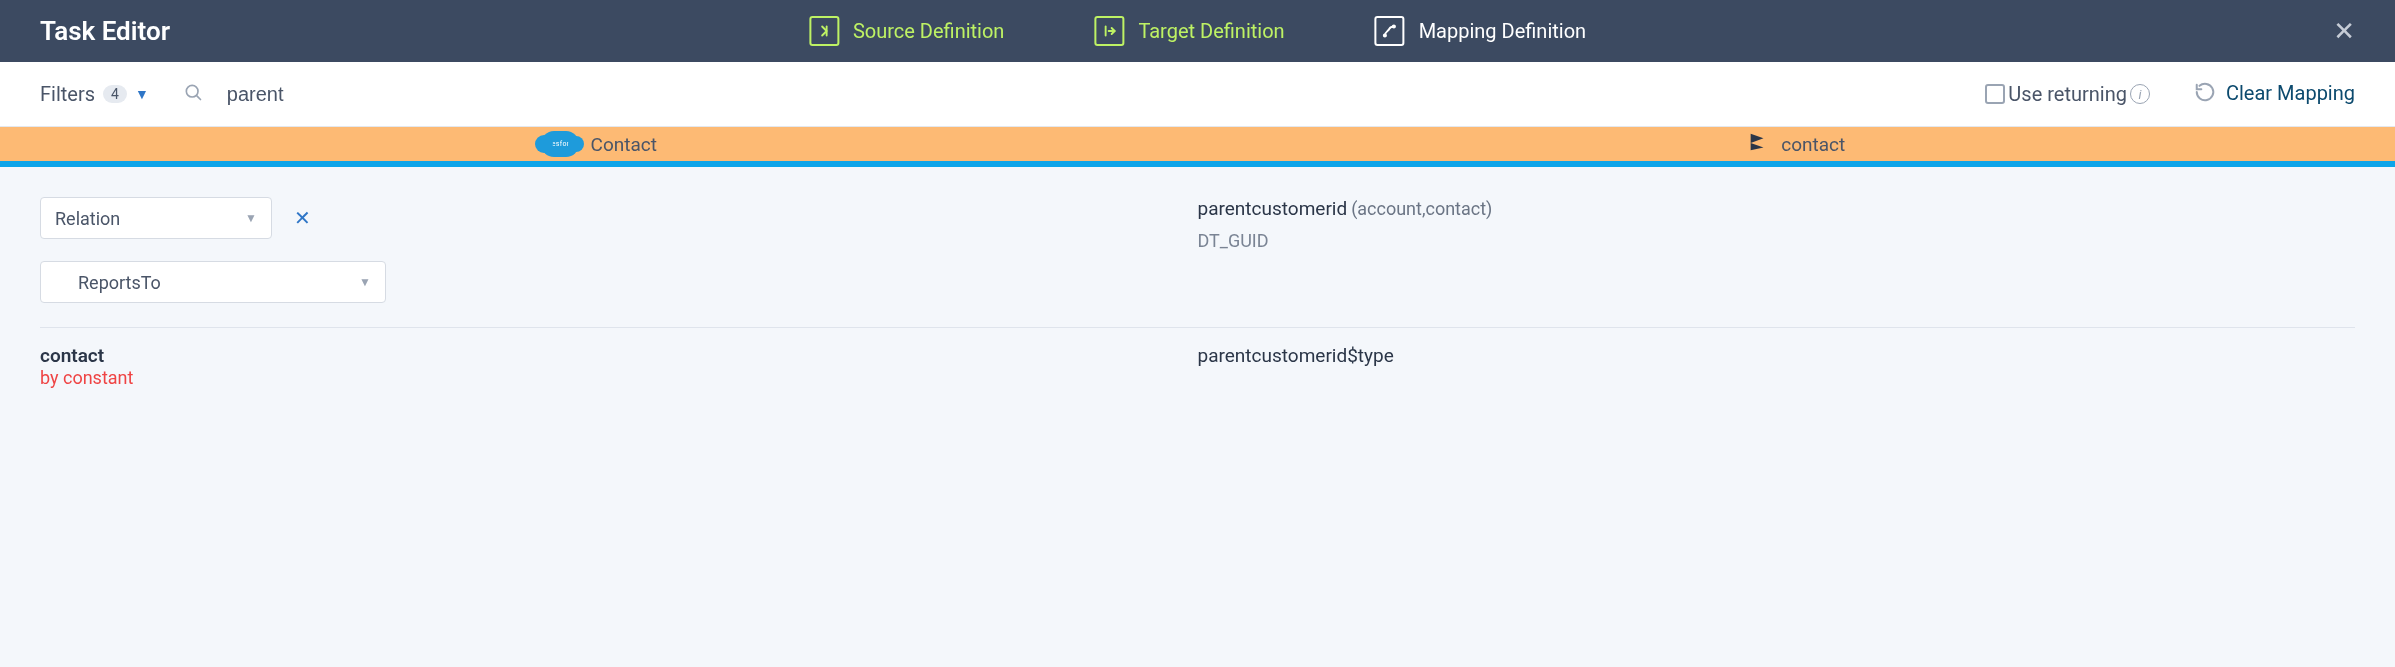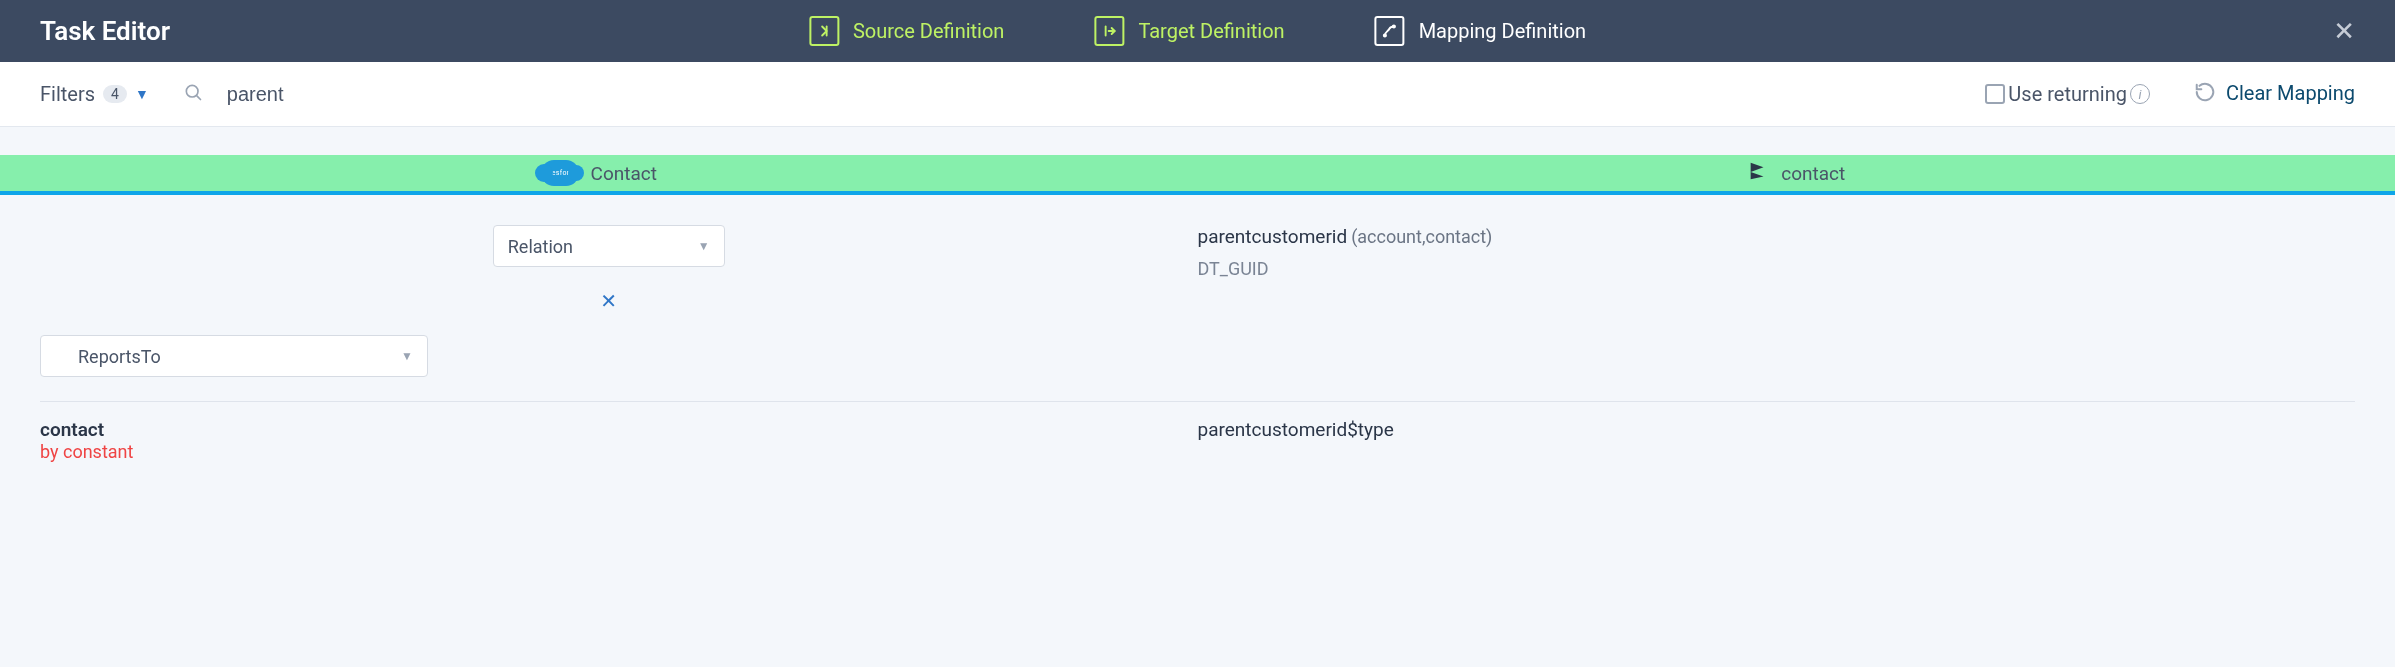--- a/index.html
+++ b/index.html
@@ -132,11 +132,10 @@
 
   
   .col-heads {
-    background: #86efac;
+    background: #fdba74;
     height: 40px;
-    border-bottom: 4px solid #0ea5e9;
-    display: flex;
-    margin-top: 28px;
+    border-bottom: 6px solid #0ea5e9;
+    display: flex;
   }
   .col-head-half {
     width: 50%;

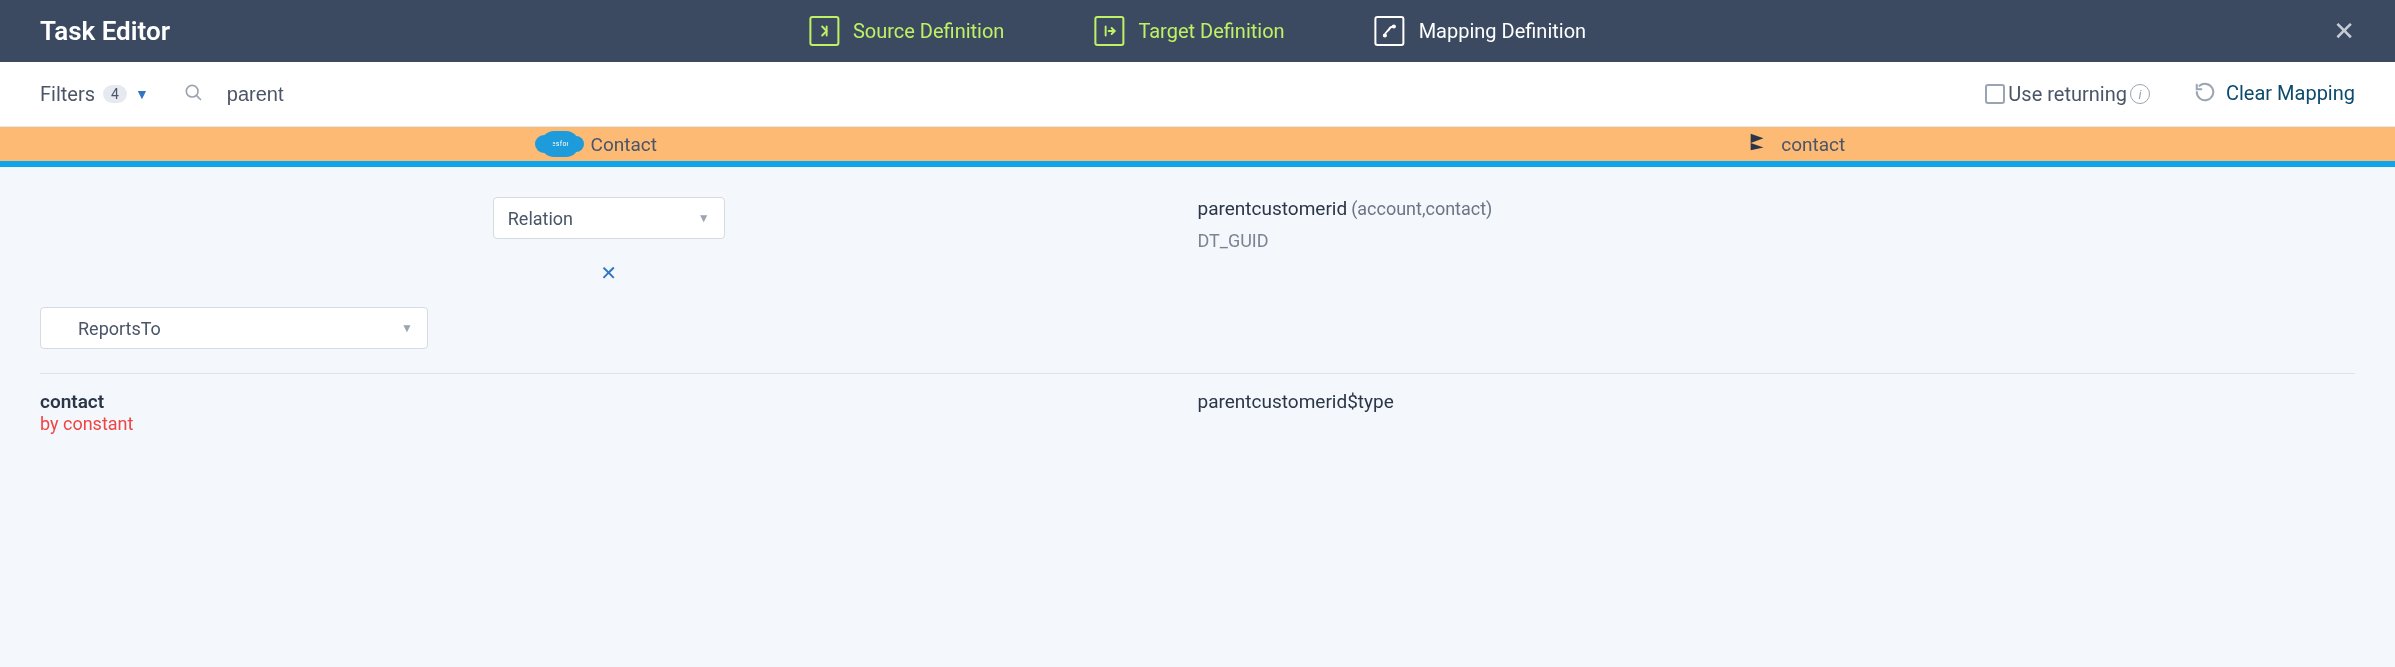--- a/index.html
+++ b/index.html
@@ -190,7 +190,7 @@
   .select-box .caret { color: #9aa4b3; font-size: 12px; }
   .select-narrow { width: 232px; }
   .select-wide { width: 388px; padding-left: 37px; }
-  .row1-controls { display: flex; align-items: center; gap: 22px; flex-direction: column; }
+  .row1-controls { display: flex; align-items: center; gap: 22px; }
   .remove-x { color: #2f76c7; font-size: 20px; cursor: pointer; }
   .stack { display: flex; flex-direction: column; gap: 22px; }
 

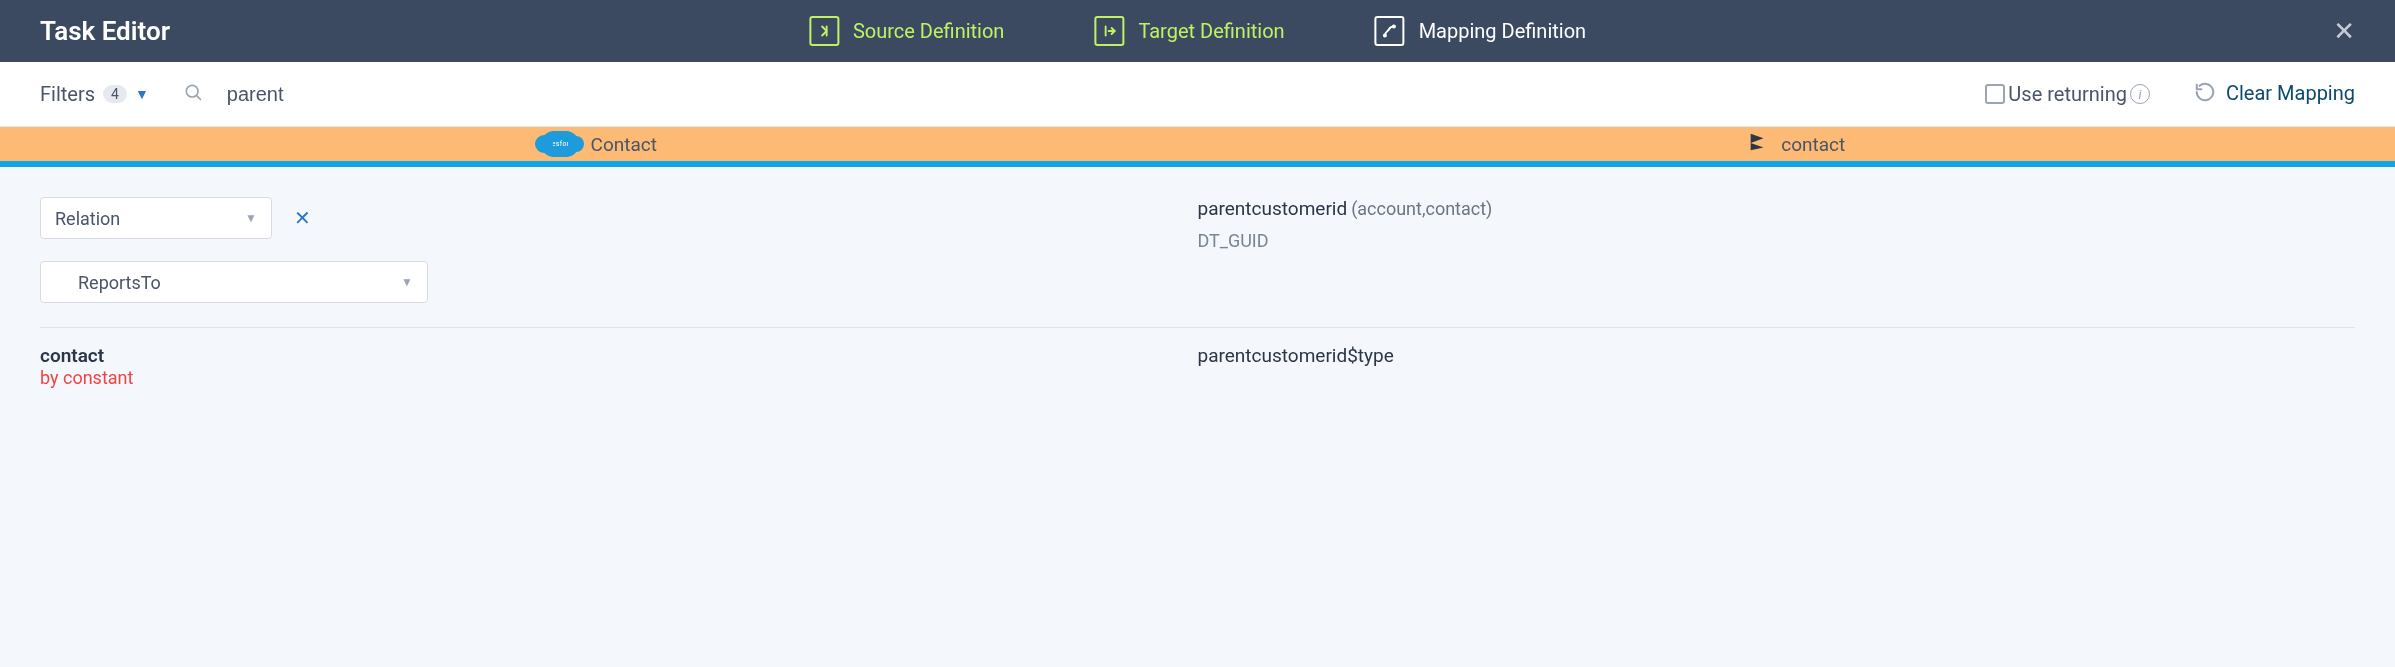--- a/index.html
+++ b/index.html
@@ -189,7 +189,7 @@
   }
   .select-box .caret { color: #9aa4b3; font-size: 12px; }
   .select-narrow { width: 232px; }
-  .select-wide { width: 388px; padding-left: 37px; }
+  .select-wide { width: 346px; padding-left: 37px; }
   .row1-controls { display: flex; align-items: center; gap: 22px; }
   .remove-x { color: #2f76c7; font-size: 20px; cursor: pointer; }
   .stack { display: flex; flex-direction: column; gap: 22px; }

